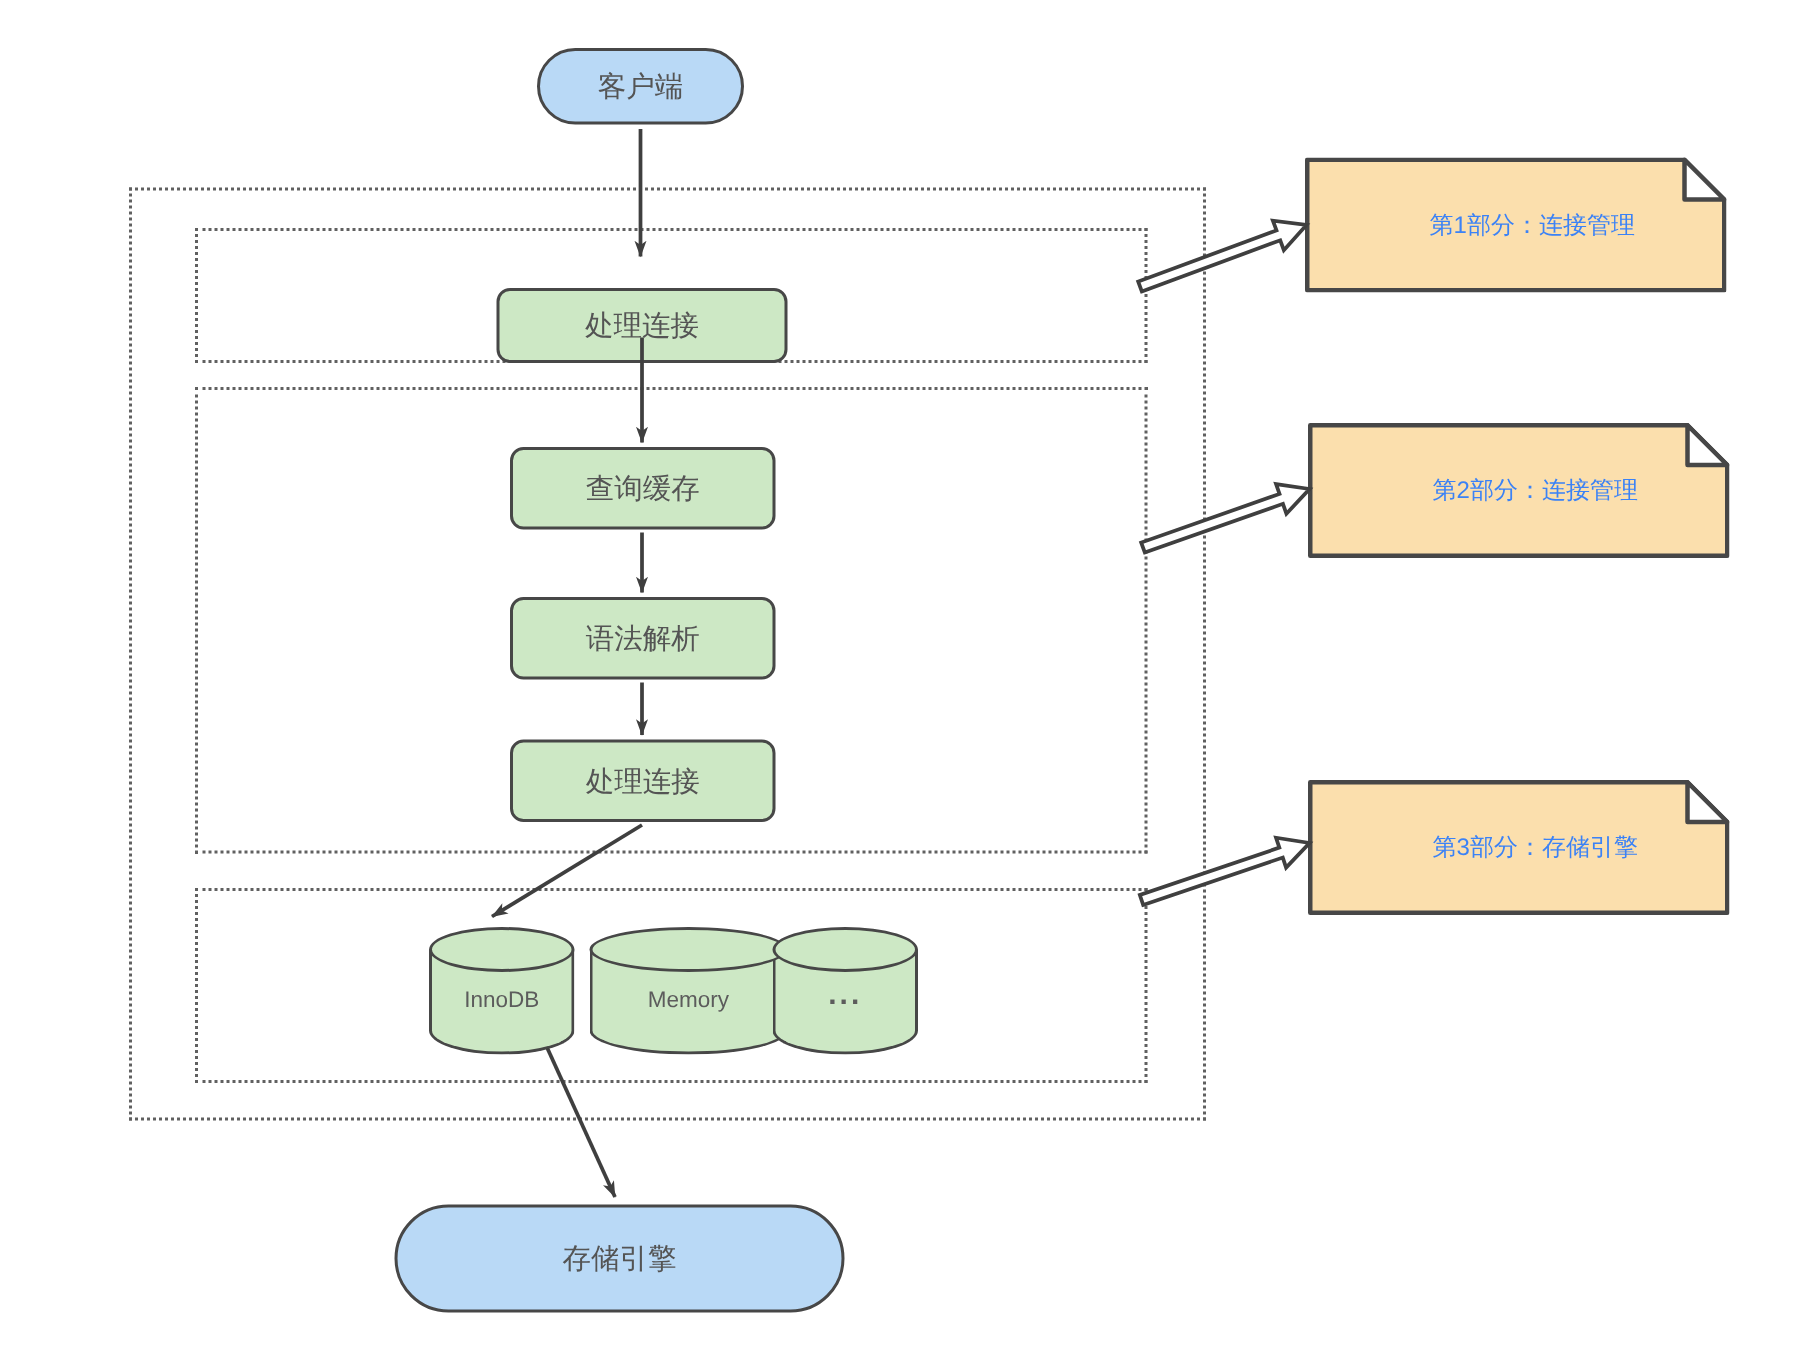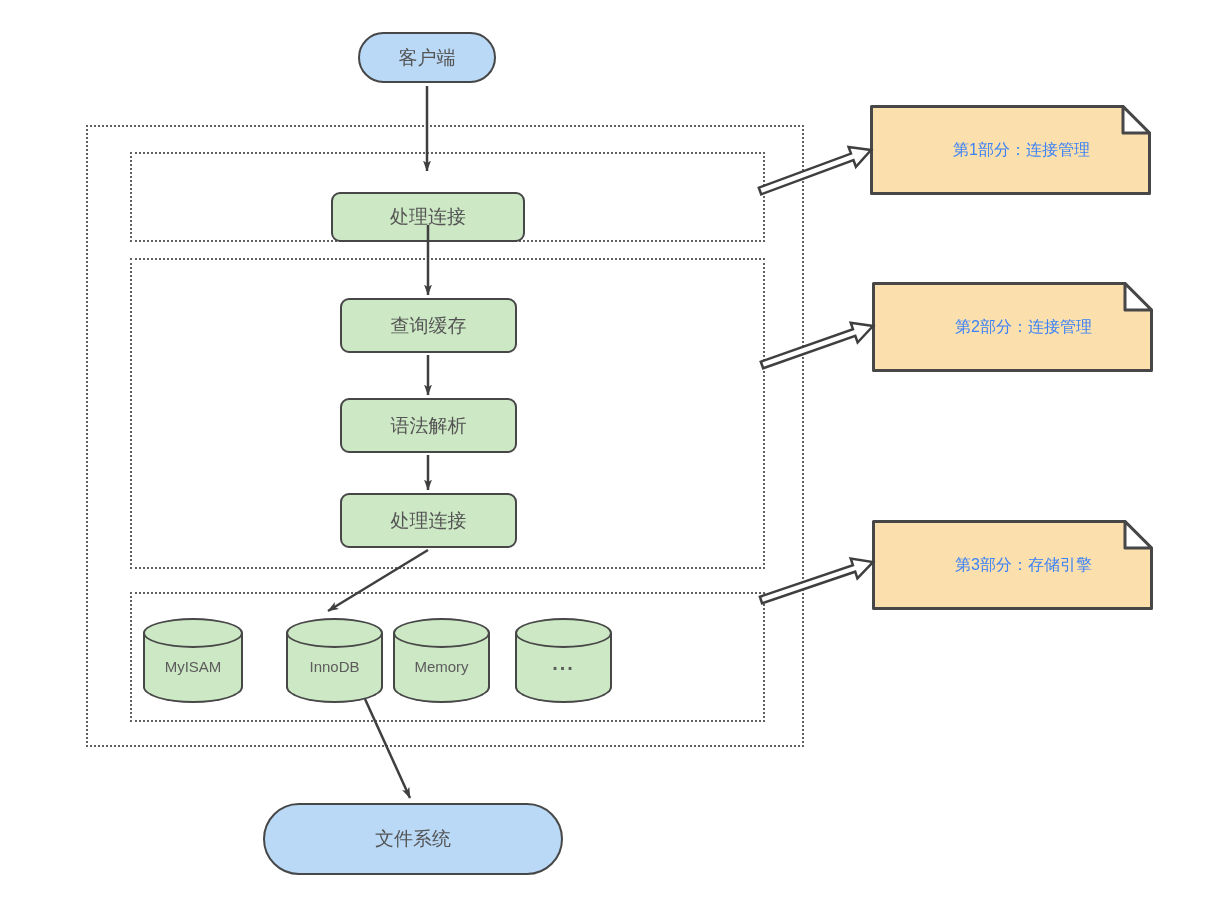--- a/index.html
+++ b/index.html
@@ -70,11 +70,6 @@
     <span>处理连接</span>
   </div>
 
-  <div class="cyl" style="left:143px;top:618px;width:100px;height:85px;">
-    <div class="cyl-top"></div>
-    <div class="cyl-body"></div>
-    <div class="cyl-label">MyISAM</div>
-  </div>
   <div class="cyl" style="left:270px;top:618px;width:97px;height:85px;margin-left:16px;">
     <div class="cyl-top"></div>
     <div class="cyl-body"></div>

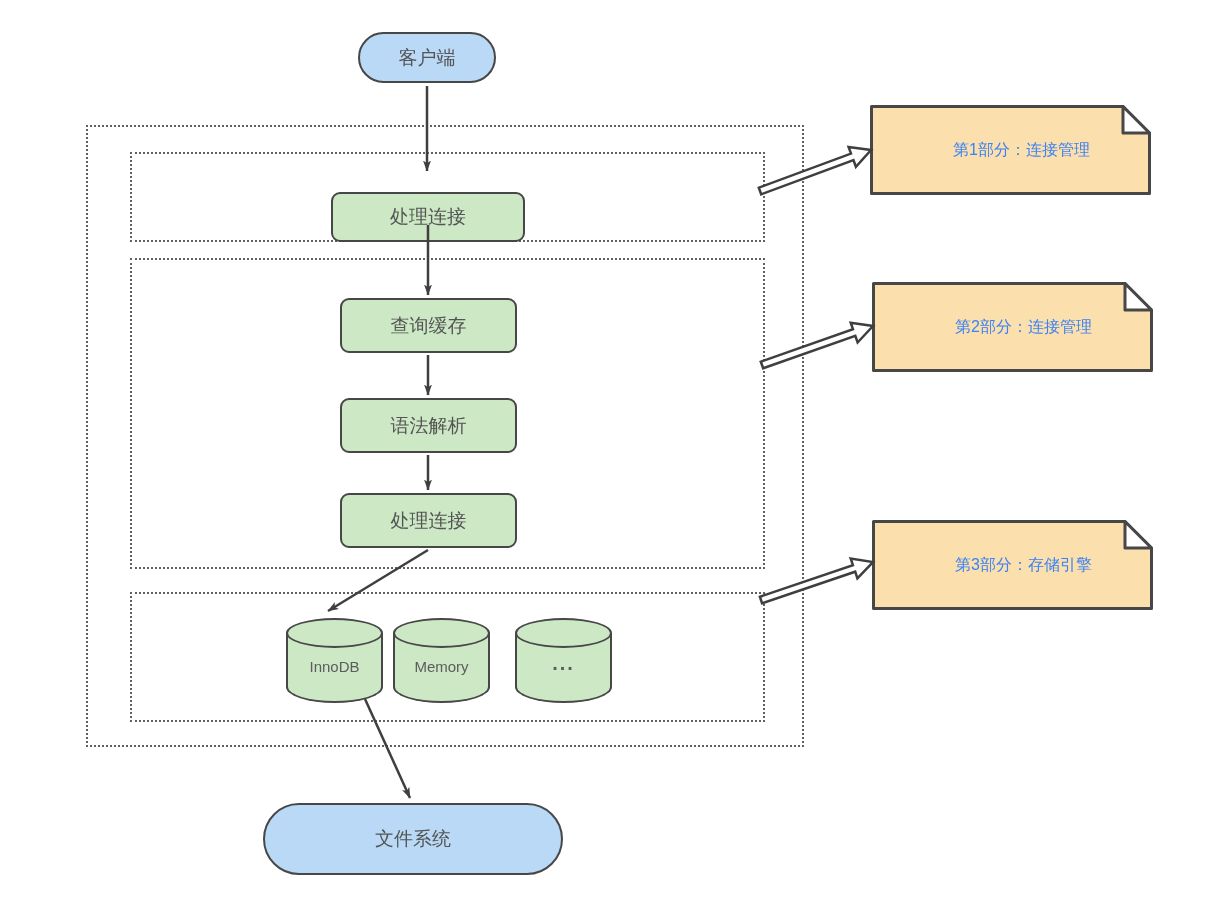--- a/index.html
+++ b/index.html
@@ -75,7 +75,7 @@
     <div class="cyl-body"></div>
     <div class="cyl-label">InnoDB</div>
   </div>
-  <div class="cyl" style="left:393px;top:618px;width:97px;height:85px;">
+  <div class="cyl" style="left:393px;top:618px;width:97px;height:85px;padding-left:35px;">
     <div class="cyl-top"></div>
     <div class="cyl-body"></div>
     <div class="cyl-label">Memory</div>

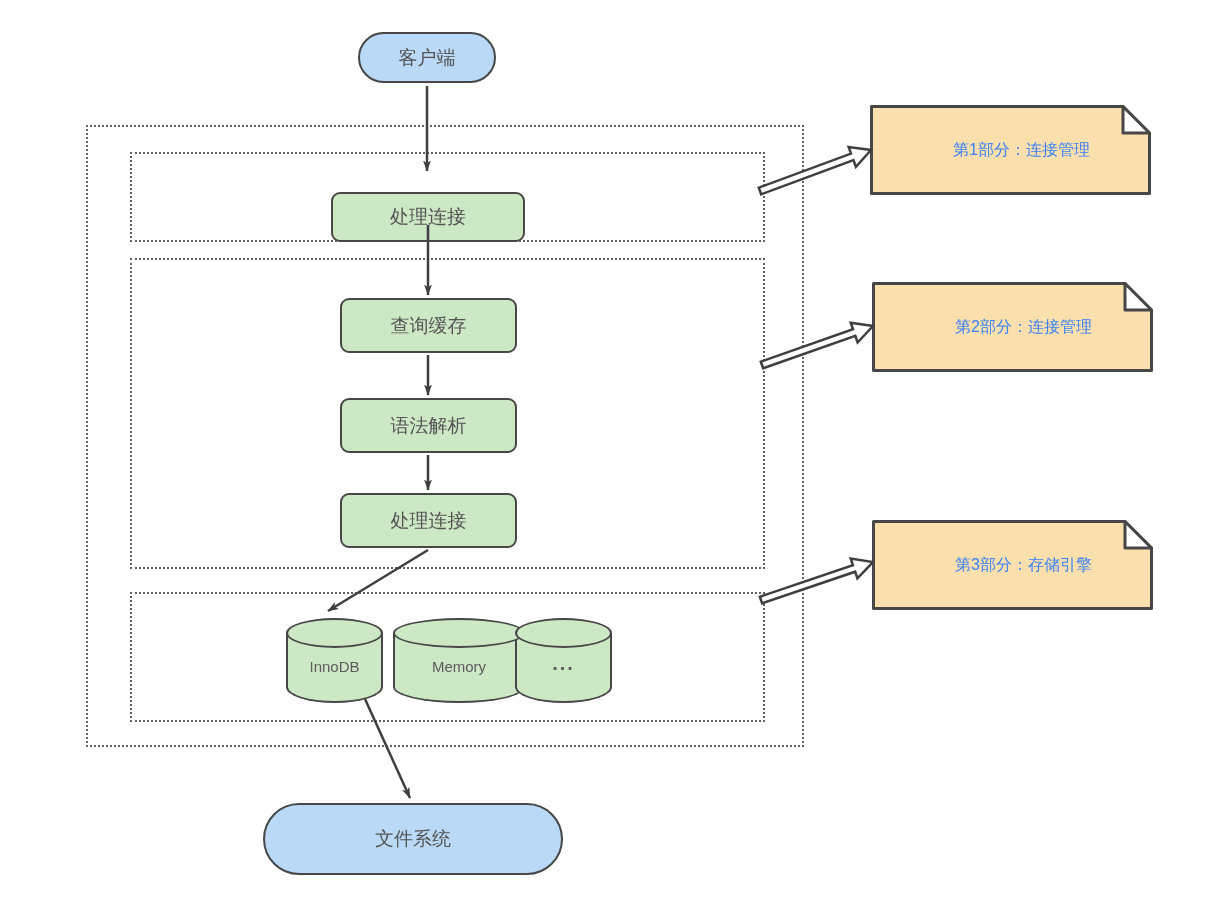--- a/index.html
+++ b/index.html
@@ -87,7 +87,7 @@
   </div>
 
   <div class="node pill-blue" style="left:263px;top:803px;width:300px;height:72px;border-radius:36px;">
-    <span>文件系统</span>
+    <span>存储引擎</span>
   </div>
 
   <div class="note" style="left:870px;top:105px;">

